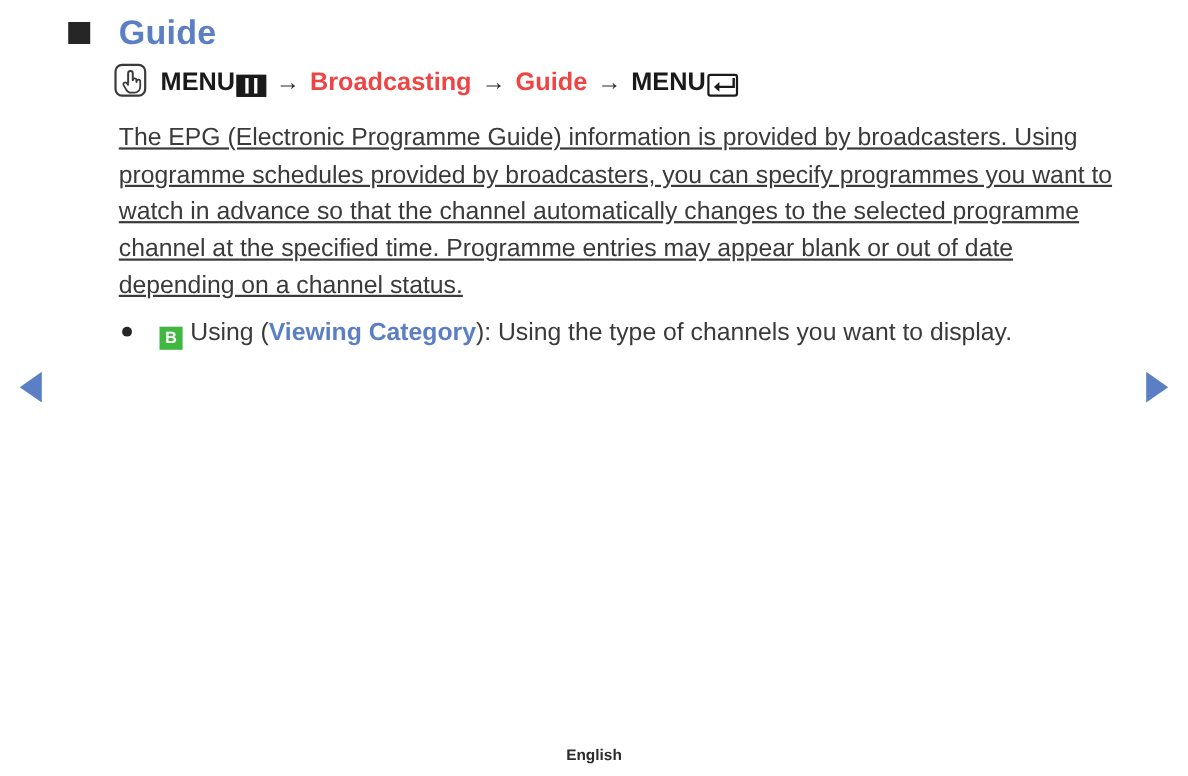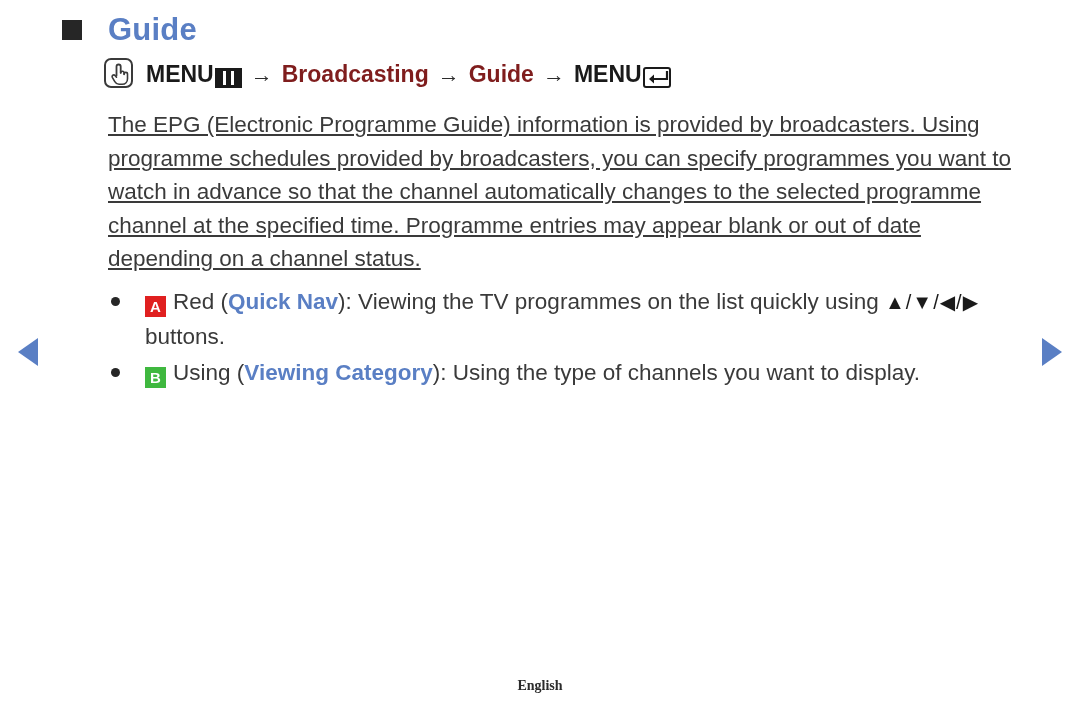--- a/index.html
+++ b/index.html
@@ -88,7 +88,7 @@
   }
   .touch-icon svg { position: absolute; left: 3px; top: 2px; }
   .path-item { color: #1a1a1a; }
-  .path-item.accent { color: #7f1d1d; }
+  .path-item.accent { color: #ef4444; }
   .path-sep {
     color: #2b2b2b;
     font-weight: normal;

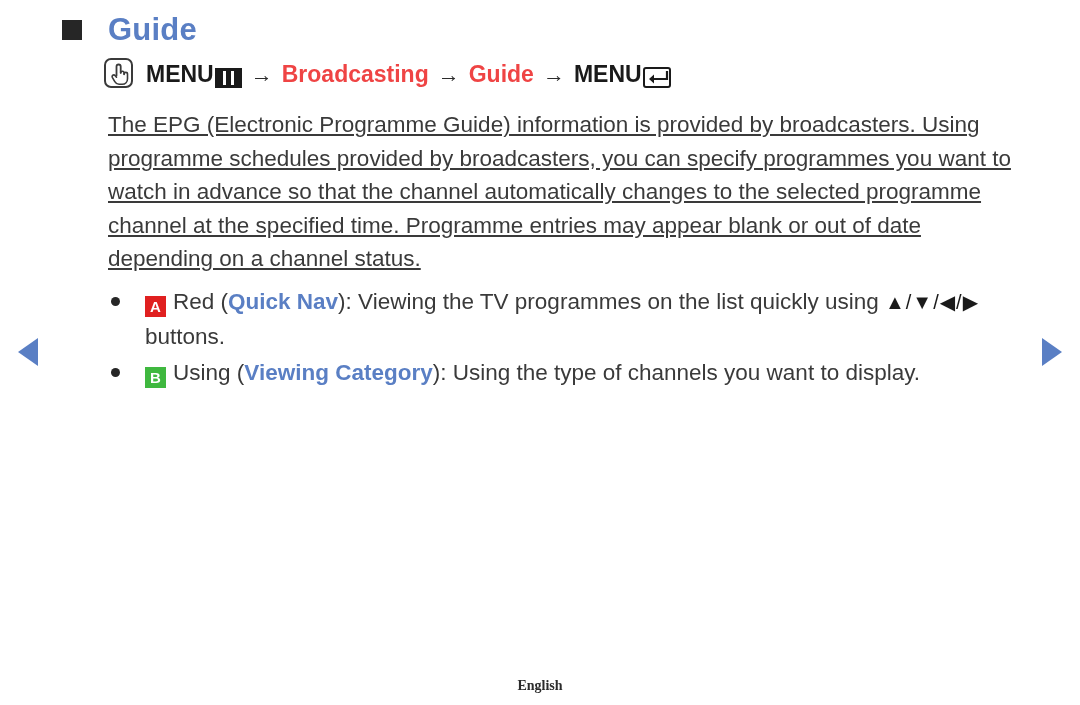--- a/index.html
+++ b/index.html
@@ -243,12 +243,6 @@
 
   <div class="bullet-list">
 
-    <div class="bullet-item">
-      <span class="bullet-dot"></span>
-      <div class="bullet-body">
-        <span class="color-badge badge-a">A</span><span>Red (</span><span class="hl">Quick Nav</span><span>): Viewing the TV programmes on the list quickly using </span><span class="dirglyph">▲/▼/◀/▶</span><span> buttons.</span>
-      </div>
-    </div>
 
     <div class="bullet-item">
       <span class="bullet-dot"></span>

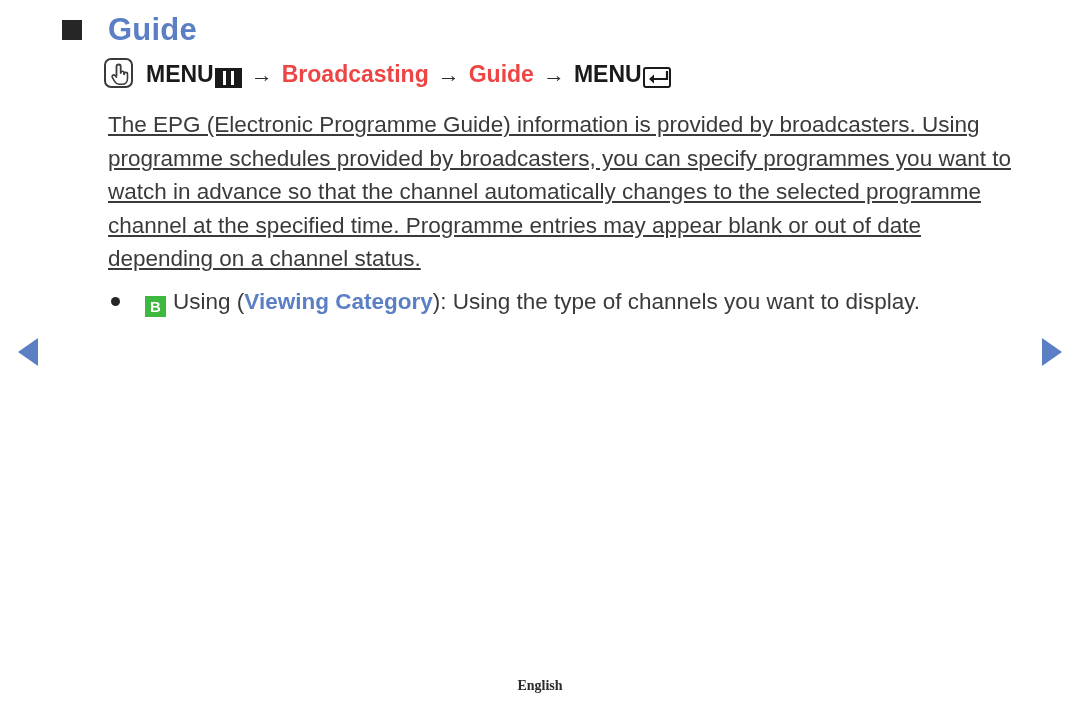--- a/index.html
+++ b/index.html
@@ -194,7 +194,6 @@
     font-size: 14px;
     font-weight: bold;
     color: #2b2b2b;
-    font-family: Liberation Serif, serif;
   }
 </style>
 </head>

